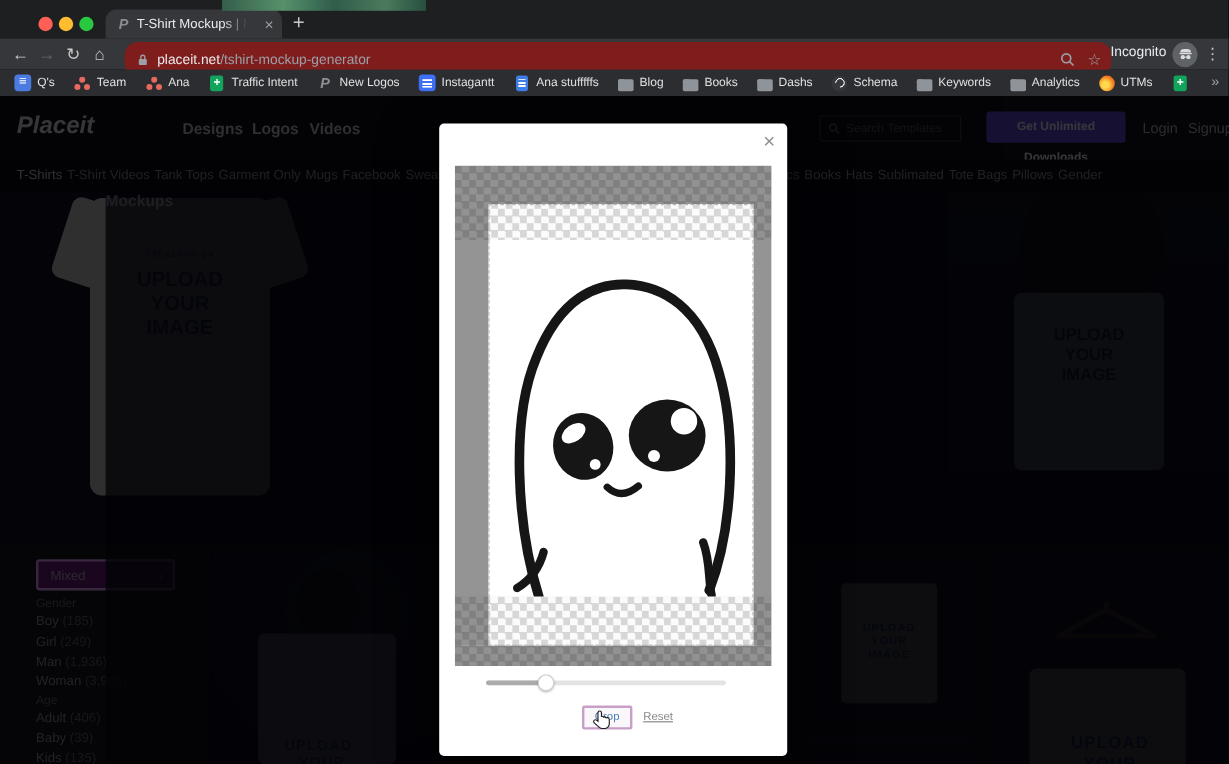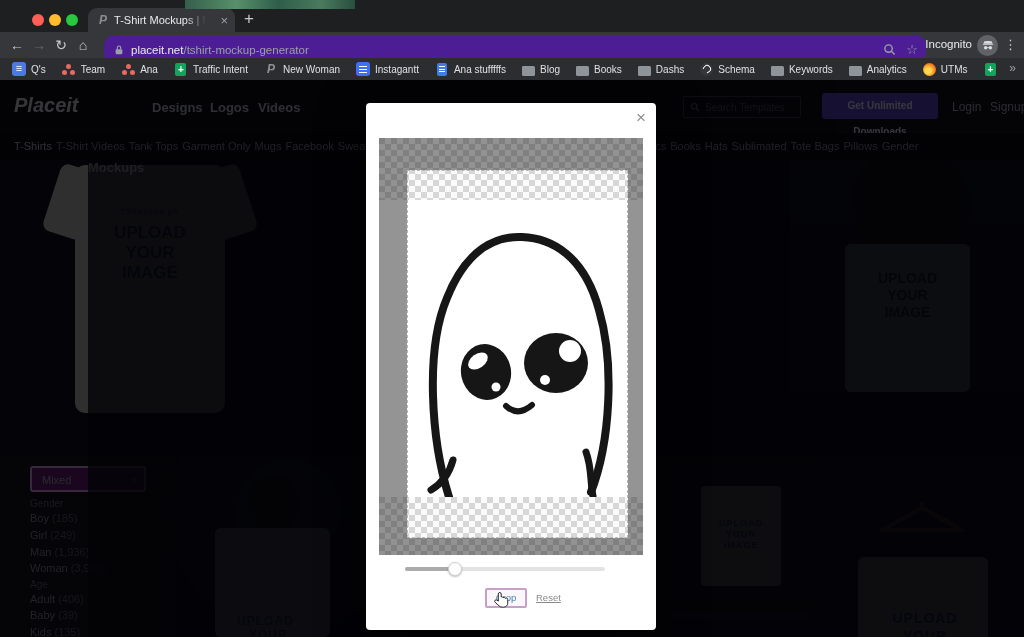--- a/index.html
+++ b/index.html
@@ -26,7 +26,7 @@
   .navic { width:22px; text-align:center; color:#c8c9cb; font-size:14px; }
   .navic.first { margin-left:6px; }
   .navic.dis { color:#66676b; }
-  .omnibox { position:absolute; left:104px; top:3px; width:822px; height:29px; border-radius:11px; background:#4c1d95;
+  .omnibox { position:absolute; left:104px; top:3px; width:822px; height:29px; border-radius:11px; background:#7f1d1d;
      display:flex; align-items:center; padding:0 8px 0 10px;justify-content:center; }
   .omni-text { font-size:11.5px; margin-left:7px; white-space:nowrap; }
   .omni-host { color:#e8eaed; } .omni-path { color:#9aa0a6; }

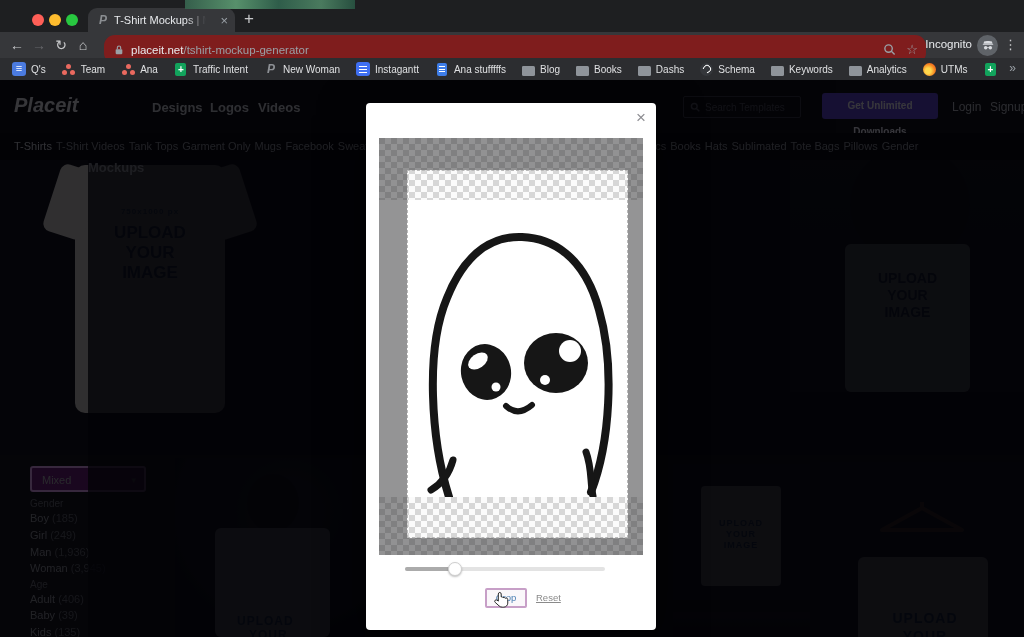--- a/index.html
+++ b/index.html
@@ -206,7 +206,7 @@
       </span>
     <span class="bm">
         <span class="bi ic-p"></span>
-        <span>New Woman</span>
+        <span>New Logos</span>
       </span>
     <span class="bm">
         <span class="bi ic-gantt"></span>

